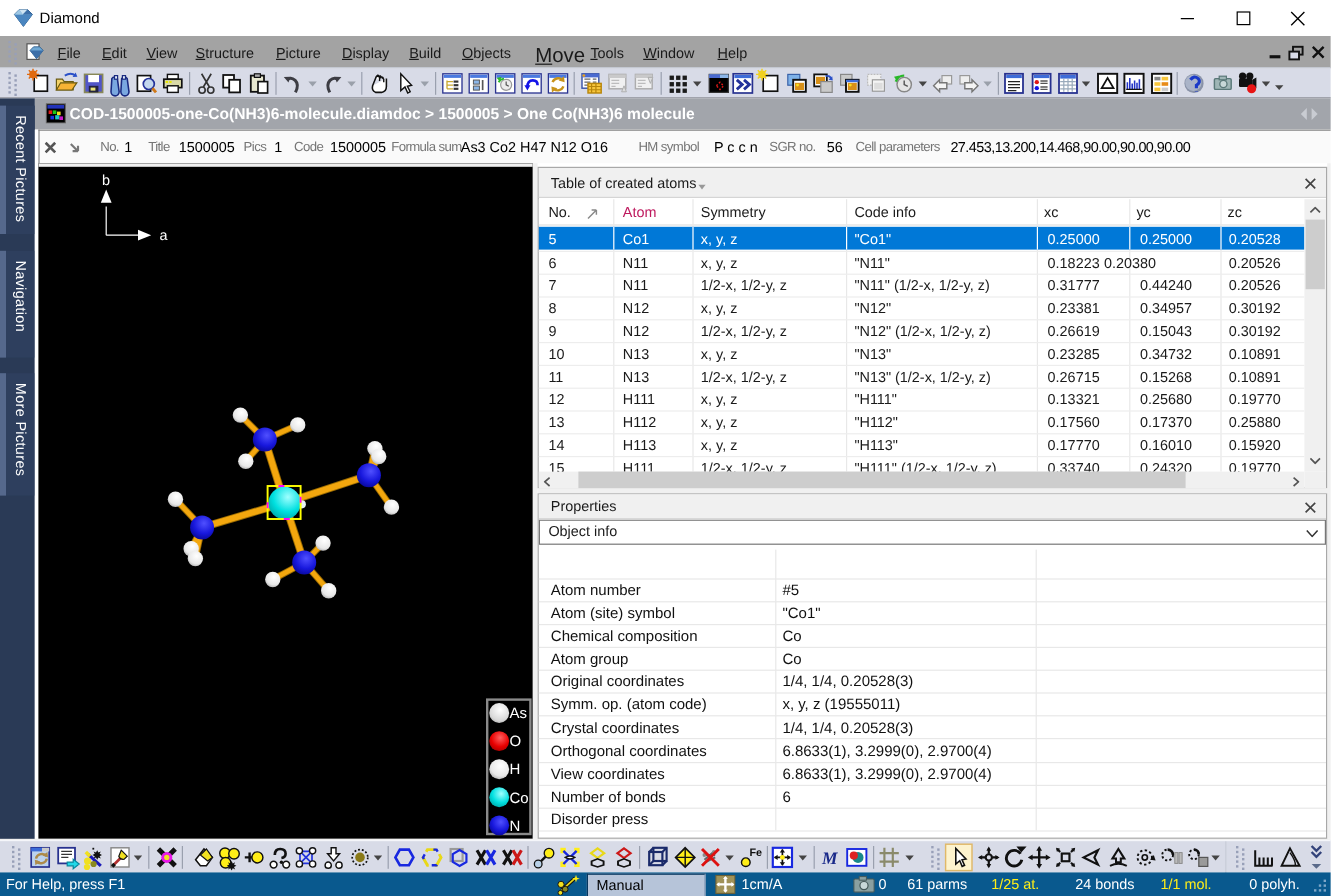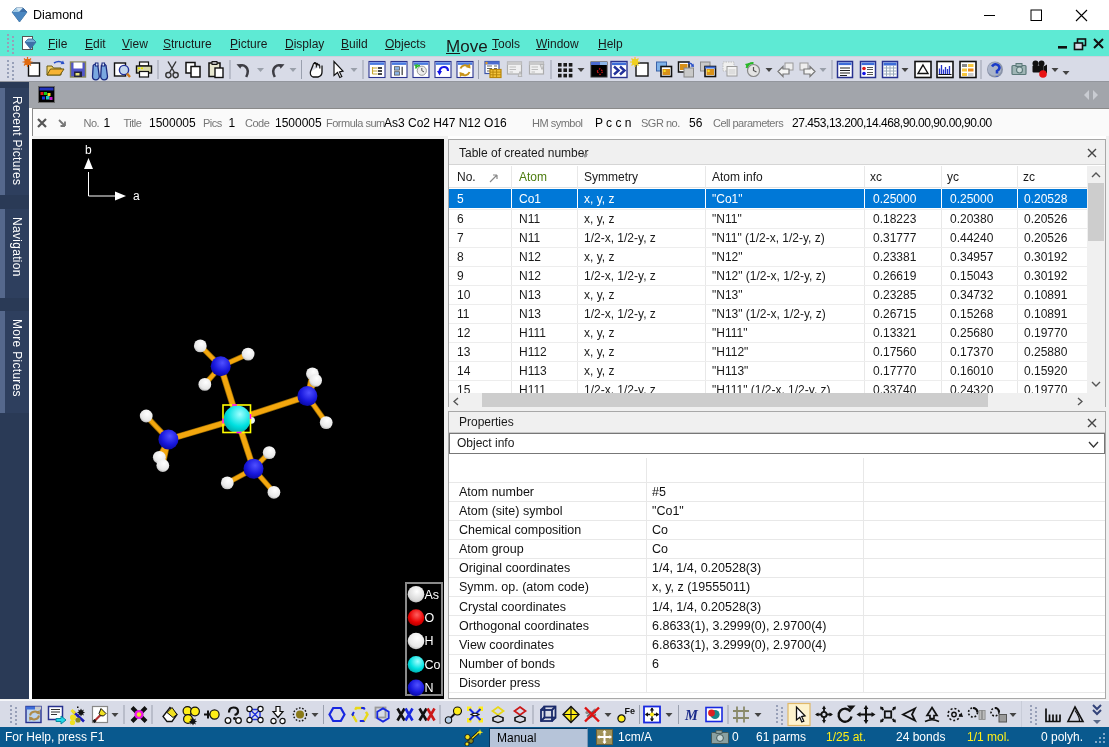--- a/index.html
+++ b/index.html
@@ -24,7 +24,7 @@
  </svg>
 </div>
 
-<div class="abs" style="left:0;top:30px;width:1109px;height:27px;background:#5eead4;border-bottom:1px solid #cdd1dd">
+<div class="abs" style="left:0;top:30px;width:1109px;height:27px;background:#a3a3a3;border-bottom:1px solid #cdd1dd">
     <svg class="abs" style="left:6px;top:4px" width="10" height="20" viewBox="0 0 10 20">
       <rect x="1" y="0" width="2" height="2" fill="#98a0b8"></rect>
       <rect x="6" y="2" width="2" height="2" fill="#98a0b8"></rect>

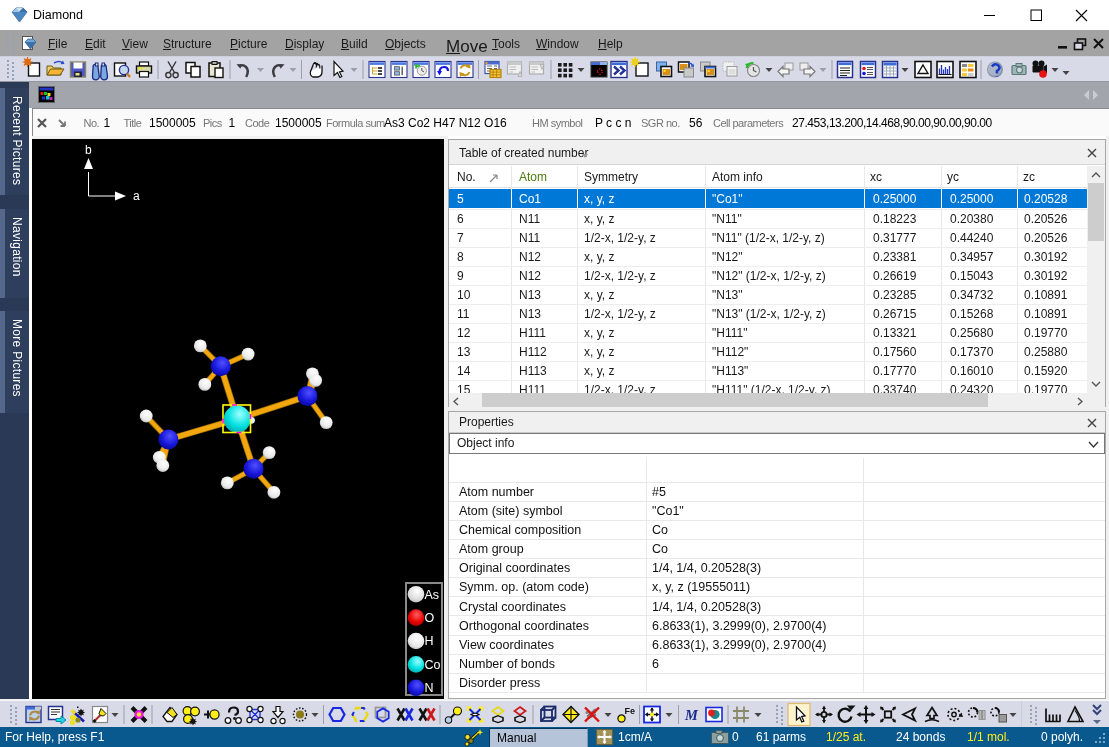--- a/index.html
+++ b/index.html
@@ -349,6 +349,7 @@
   <rect x="8" y="10" width="3.5" height="3.5" fill="#18c8c8"></rect>
       <rect x="11.5" y="11" width="3" height="3" fill="#c818c8"></rect>
  </svg>
+ <span class="txt" style="left:29px;top:5px;font-size:13px;font-weight:bold;color:#fff">COD-1500005-one-Co(NH3)6-molecule.diamdoc &gt; 1500005 &gt; One Co(NH3)6 molecule</span>
  <svg class="abs" style="left:1055px;top:7px" width="22" height="12" viewBox="0 0 22 12">
   <polygon points="5,1 5,11 0,6" fill="#c9ccd2"></polygon>
       <polygon points="9,1 9,11 14,6" fill="#c9ccd2"></polygon>

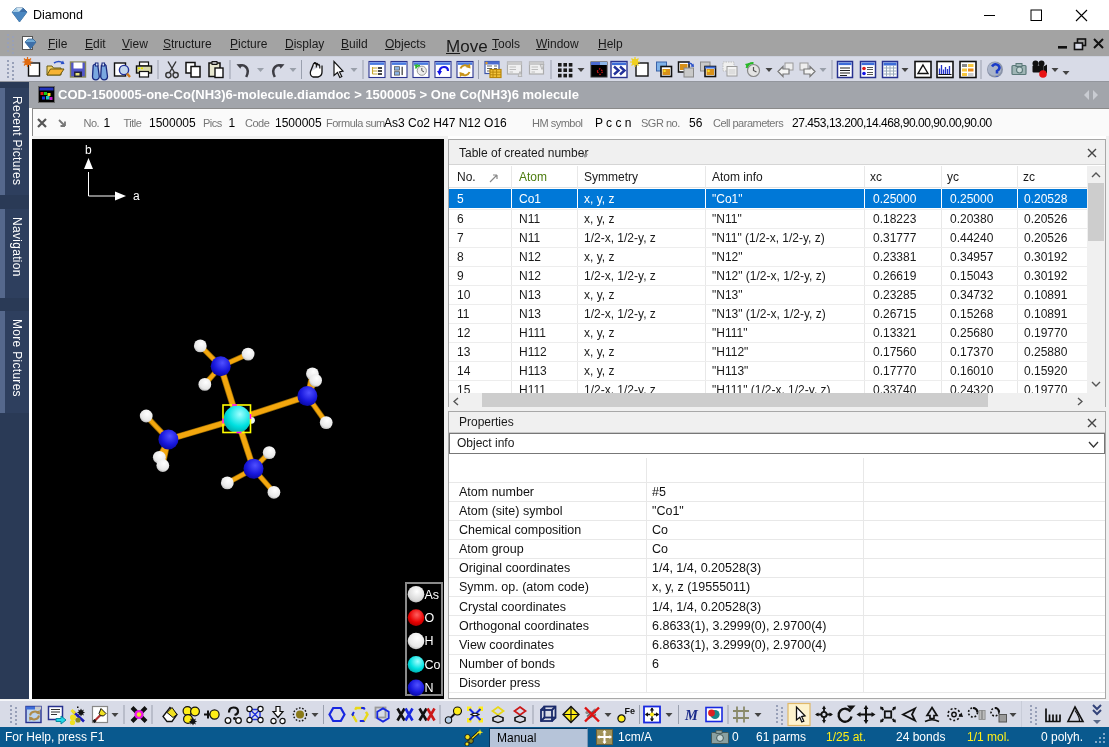--- a/index.html
+++ b/index.html
@@ -505,7 +505,7 @@
 <div class="abs" style="left:0px;top:699px;width:1109px;height:1px;background:#f0f0f0"></div>
 <div class="abs" style="left:448px;top:139px;width:658px;height:268px;background:#fff;border:1px solid #a8a8a8">
     <div class="abs" style="left:0;top:0;width:656px;height:25px;background:#f0f0f0;border-bottom:1px solid #d5d5d5">
-<span class="txt" style="left:10px;top:6px;font-size:12px;color:#1a1a1a">Table of created number</span>
+<span class="txt" style="left:10px;top:6px;font-size:12px;color:#1a1a1a">Table of created atoms</span>
 <svg class="abs" style="left:132px;top:13px" width="10" height="6" viewBox="0 0 10 6">
         <polygon points="1,1 7,1 4,5" fill="#999"></polygon>
       </svg>

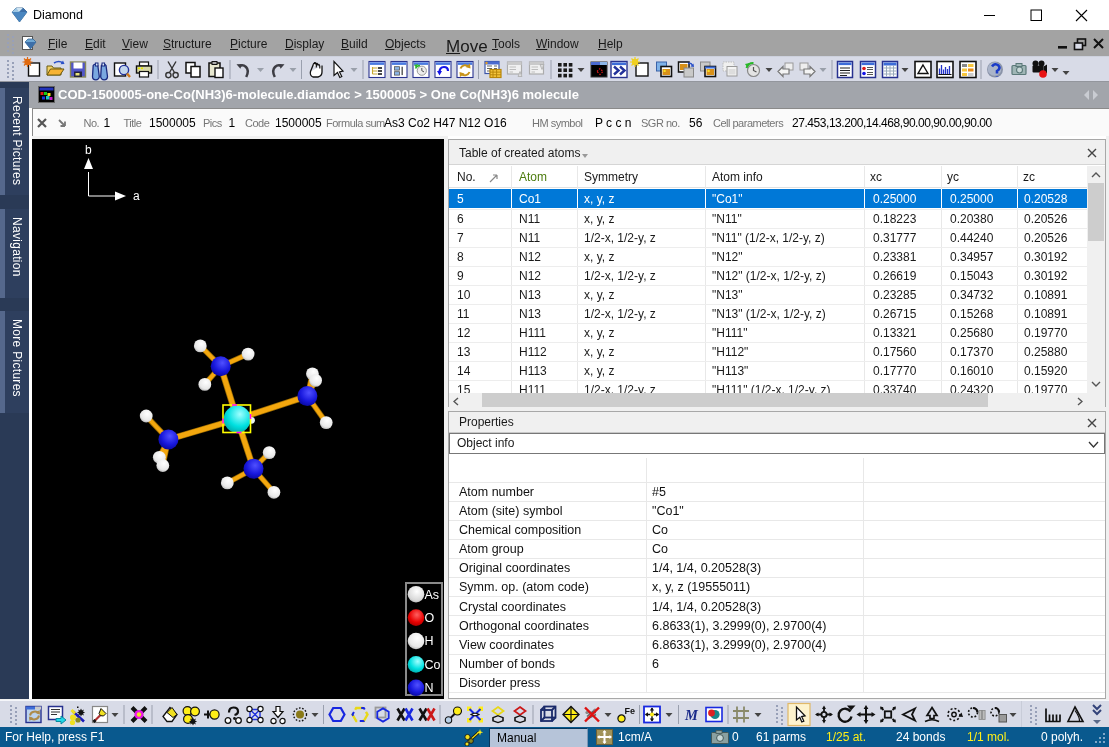--- a/index.html
+++ b/index.html
@@ -515,7 +515,7 @@
 </div>
     <div class="abs" style="left:0;top:26px;width:638px;height:22px;background:#fff;border-bottom:1px solid #e0e0e0">
       <span class="txt" style="left:8px;top:4px;font-size:12px;color:#1a1a1a">No.</span>
-      <span class="txt" style="left:70px;top:4px;font-size:12px;color:#4d7c0f">Atom</span>
+      <span class="txt" style="left:70px;top:4px;font-size:12px;color:#be185d">Atom</span>
       <span class="txt" style="left:135px;top:4px;font-size:12px;color:#1a1a1a">Symmetry</span>
       <span class="txt" style="left:263px;top:4px;font-size:12px;color:#1a1a1a">Atom info</span>
       <span class="txt" style="left:421px;top:4px;font-size:12px;color:#1a1a1a">xc</span>

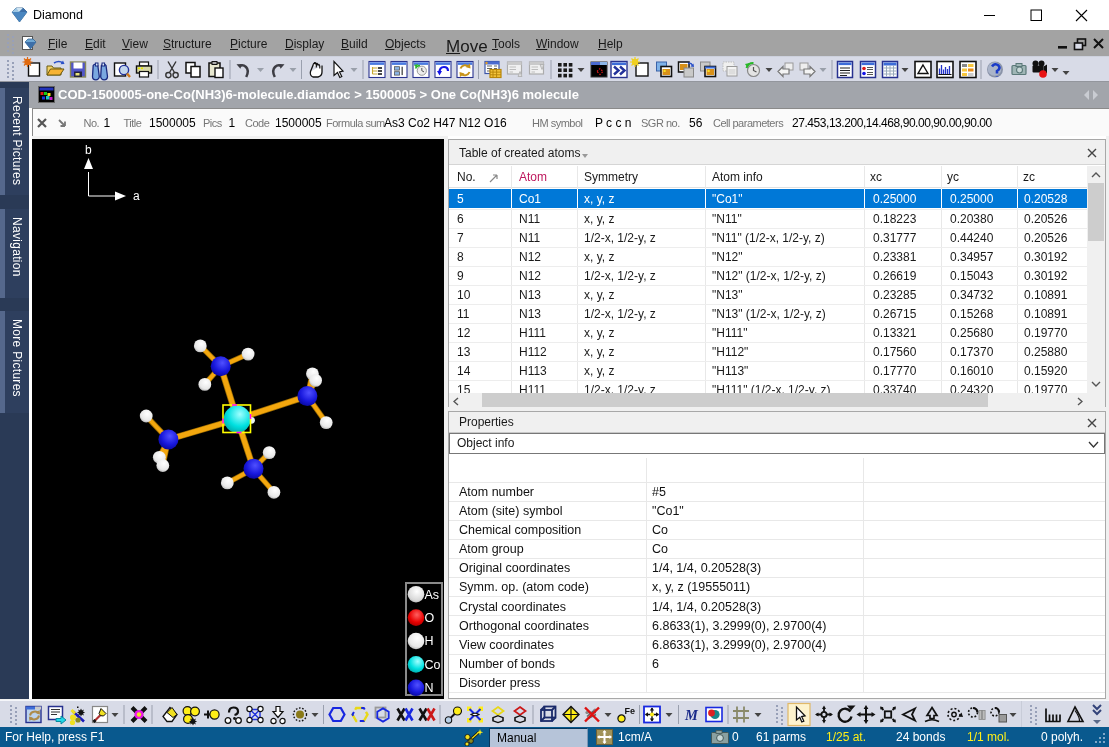--- a/index.html
+++ b/index.html
@@ -517,7 +517,7 @@
       <span class="txt" style="left:8px;top:4px;font-size:12px;color:#1a1a1a">No.</span>
       <span class="txt" style="left:70px;top:4px;font-size:12px;color:#be185d">Atom</span>
       <span class="txt" style="left:135px;top:4px;font-size:12px;color:#1a1a1a">Symmetry</span>
-      <span class="txt" style="left:263px;top:4px;font-size:12px;color:#1a1a1a">Atom info</span>
+      <span class="txt" style="left:263px;top:4px;font-size:12px;color:#1a1a1a">Code info</span>
       <span class="txt" style="left:421px;top:4px;font-size:12px;color:#1a1a1a">xc</span>
       <span class="txt" style="left:498px;top:4px;font-size:12px;color:#1a1a1a">yc</span>
       <span class="txt" style="left:574px;top:4px;font-size:12px;color:#1a1a1a">zc</span>

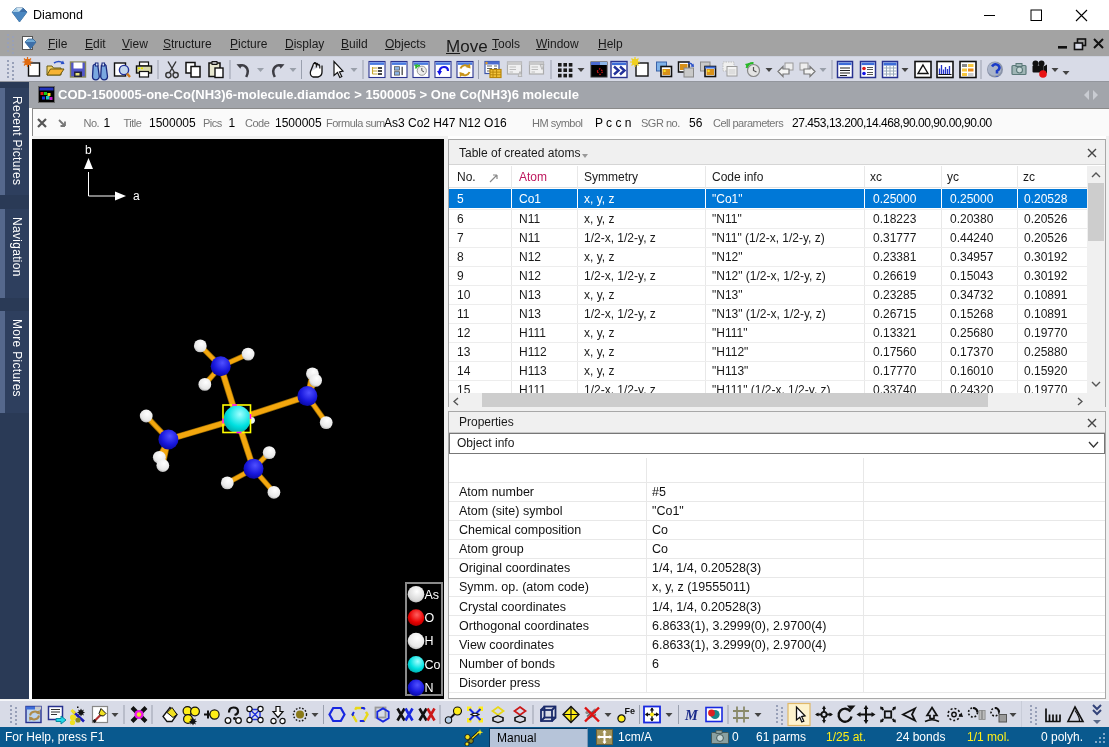--- a/index.html
+++ b/index.html
@@ -551,7 +551,7 @@
     <span class="txt" style="left:135px;top:71.5px;font-size:12px;color:#1a1a1a">x, y, z</span>
     <span class="txt" style="left:263px;top:71.5px;font-size:12px;color:#1a1a1a">"N11"</span>
     <span class="txt" style="left:424px;top:71.5px;font-size:12px;color:#1a1a1a">0.18223</span>
-    <span class="txt" style="left:501px;top:71.5px;font-size:12px;color:#1a1a1a">0.20380</span>
+    <span class="txt" style="left:471px;top:71.5px;font-size:12px;color:#1a1a1a">0.20380</span>
     <span class="txt" style="left:575px;top:71.5px;font-size:12px;color:#1a1a1a">0.20526</span>
     <div class="abs" style="left:0;top:87.5px;width:638px;height:1px;background:#ededed"></div>
     <span class="txt" style="left:8px;top:90.5px;font-size:12px;color:#1a1a1a">7</span>

